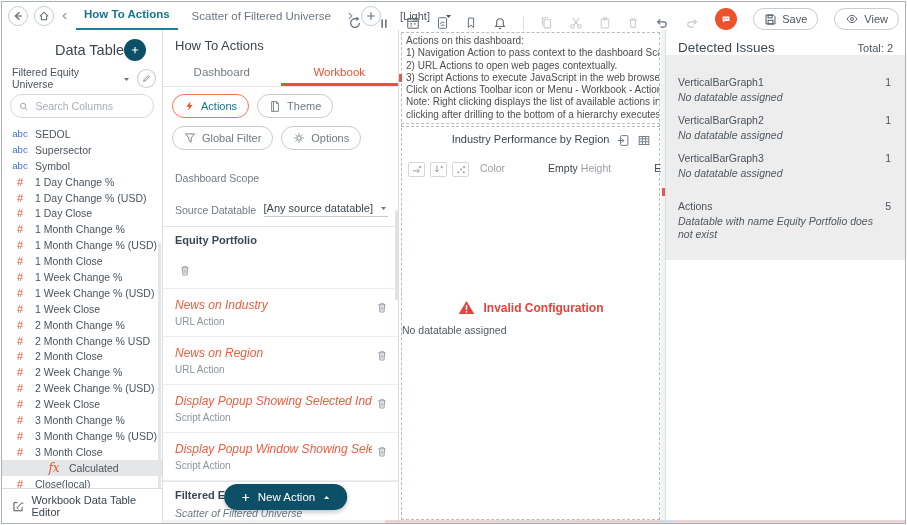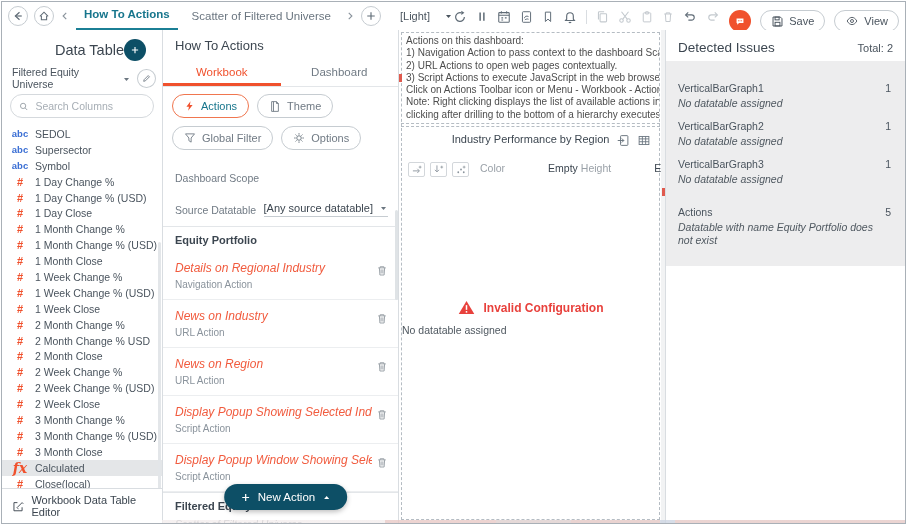--- a/index.html
+++ b/index.html
@@ -15,7 +15,7 @@
   .wbtab{font-size:11.5px;color:#6b7680;padding:0 8px;height:27px;line-height:27px;cursor:pointer;white-space:nowrap;}
   .wbtab.active{color:#16758c;border-bottom:3px solid #1b7f95;font-weight:bold;}
   .tb-center{position:absolute;left:398px;top:0;height:28px;display:flex;align-items:center;gap:14px;font-size:11px;color:#4a545e;cursor:pointer;}
-  .tb-right{position:absolute;right:6px;top:8px;height:28px;display:flex;align-items:flex-start;gap:9px;}
+  .tb-right{position:absolute;right:6px;top:0;height:28px;display:flex;align-items:flex-end;gap:16px;}
   .tbtn{color:#5f6b76;background:none;border:none;padding:0;display:flex;cursor:pointer;}
   .tbtn.disabled{color:#c3c9ce;}
   .tb-div{width:1px;height:14px;background:#d9dde1;}

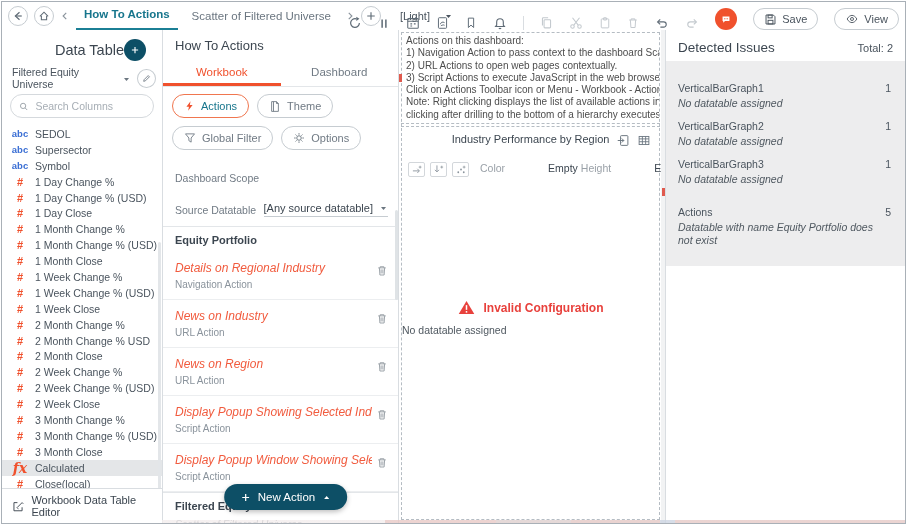--- a/index.html
+++ b/index.html
@@ -92,7 +92,7 @@
   .red-tick{position:absolute;width:3px;height:8px;background:#e05a4e;}
   
   .issues{position:absolute;left:663px;top:28px;right:0;bottom:0;border-left:1px solid #d9dde1;background:#fff;}
-  .is-head{display:flex;align-items:baseline;justify-content:space-between;padding:10px 12px 6px;}
+  .is-head{display:flex;align-items:baseline;justify-content:space-between;padding:10px 12px 0;}
   .is-title{font-size:13.5px;color:#3c4650;}
   .is-total{font-size:11px;color:#4a545e;}
   .is-body{background:#ededee;padding:6px 0 14px;}

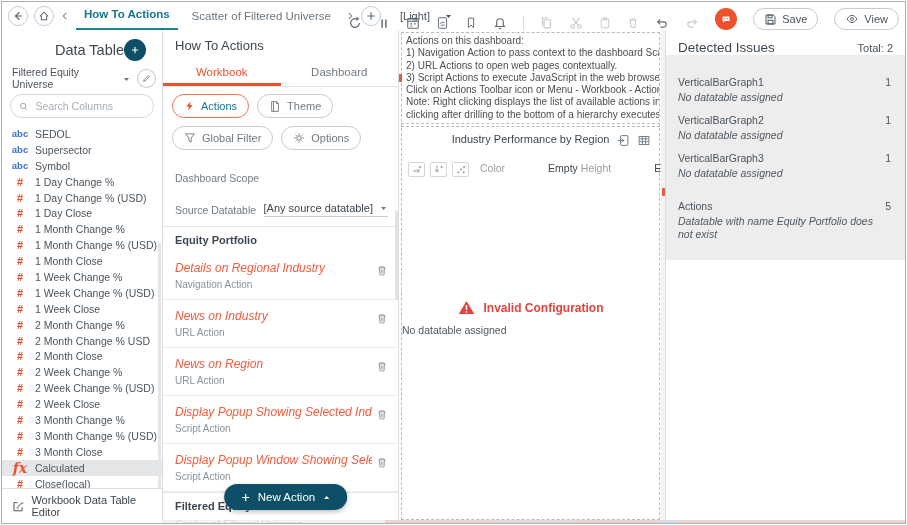--- a/index.html
+++ b/index.html
@@ -389,8 +389,8 @@
   <div class="wbpanel">
     <div class="wb-title">How To Actions</div>
     <div class="wb-tabs">
+      <div class="wb-tab">Dashboard</div>
       <div class="wb-tab active">Workbook</div>
-      <div class="wb-tab">Dashboard</div>
     </div>
     <div class="wb-btns">
       <button class="pill active">

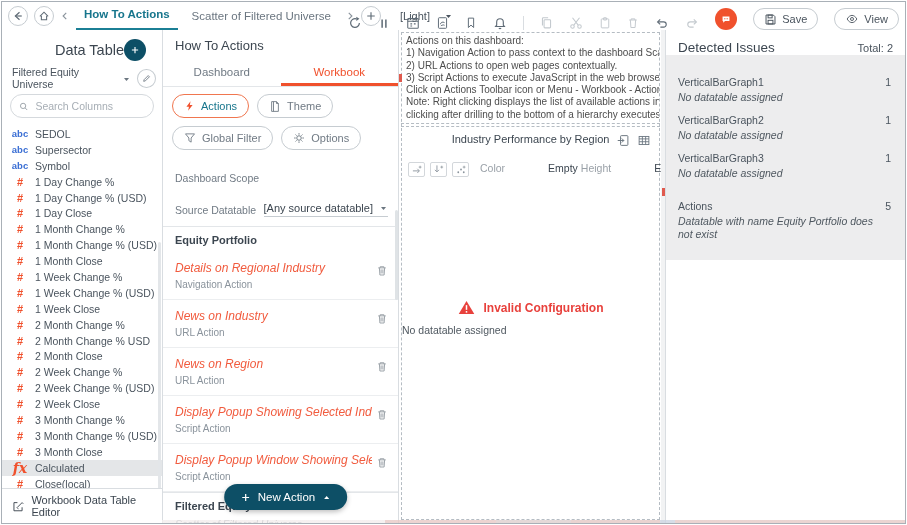--- a/index.html
+++ b/index.html
@@ -35,7 +35,7 @@
   .col-list{position:absolute;left:0;right:0;top:96px;height:388px;overflow:hidden;}
   .col-row{height:15.9px;display:flex;align-items:center;padding-left:9px;gap:6px;font-size:10.5px;color:#4a545e;cursor:pointer;}
   .col-row.selected{background:#e4e6e8;}
-  .col-type{width:18px;text-align:center;font-size:9.5px;font-weight:bold;flex:none;}
+  .col-type{width:18px;text-align:center;font-size:9.5px;font-weight:normal;flex:none;}
   .k-text .col-type{color:#3b6fd4;}
   .k-number .col-type{color:#f0512d;font-size:11px;}
   .k-calculated .col-type{color:#f0512d;font-style:italic;font-family:"DejaVu Serif",serif;font-size:14px;}

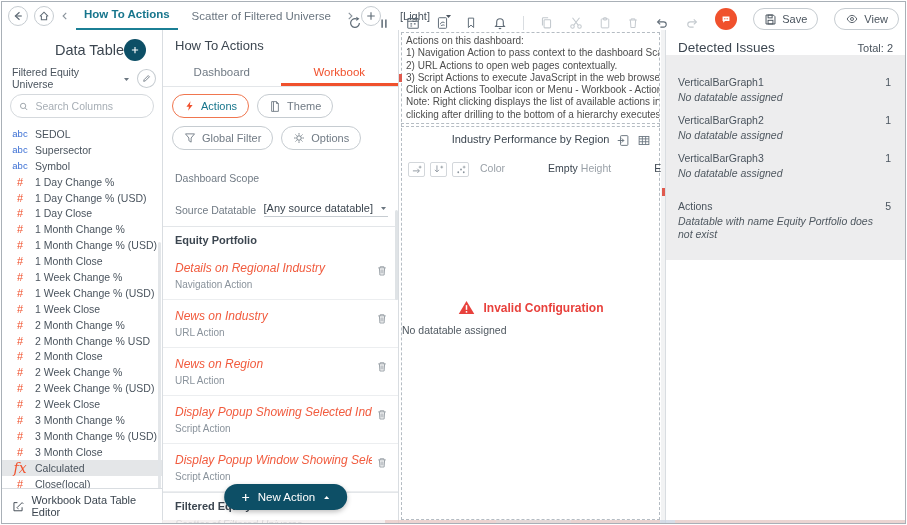--- a/index.html
+++ b/index.html
@@ -439,10 +439,6 @@
 
   </div>
         <div class="action-item">
-    <div class="ai-text">
-      <div class="ai-title">Details on Regional Industry</div>
-      <div class="ai-type">Navigation Action</div>
-    </div>
     <span class="ai-trash">
       <svg class="ic" width="12" height="13" viewBox="0 0 16 16" fill="none" stroke="currentColor" stroke-width="1.3">
               <path d="M3 4.5 H13 M5.5 4.5 V3 H10.5 V4.5 M4.5 4.5 L5.2 14 H10.8 L11.5 4.5 M6.8 6.5 V12 M9.2 6.5 V12"></path>

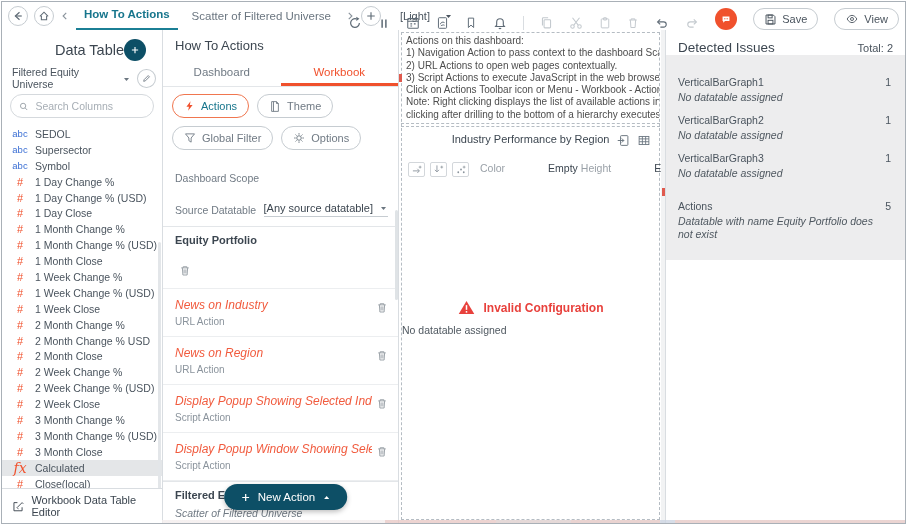--- a/index.html
+++ b/index.html
@@ -38,7 +38,7 @@
   .col-type{width:18px;text-align:center;font-size:9.5px;font-weight:normal;flex:none;}
   .k-text .col-type{color:#3b6fd4;}
   .k-number .col-type{color:#f0512d;font-size:11px;}
-  .k-calculated .col-type{color:#f0512d;font-style:italic;font-family:"DejaVu Serif",serif;font-size:14px;}
+  .k-calculated .col-type{color:#f0512d;font-style:italic;font-family:"DejaVu Serif",serif;font-size:12px;margin-left:34px;}
   .col-label{white-space:nowrap;overflow:hidden;}
   .sb-scroll{position:absolute;right:1px;top:212px;width:3px;height:260px;background:#e3e6e9;border-radius:2px;}
   .sb-footer{position:absolute;left:0;right:0;bottom:0;height:34px;border-top:1px solid #d9dde1;display:flex;align-items:center;gap:7px;padding-left:10px;font-size:11px;color:#3c4650;cursor:pointer;background:#fff;}

